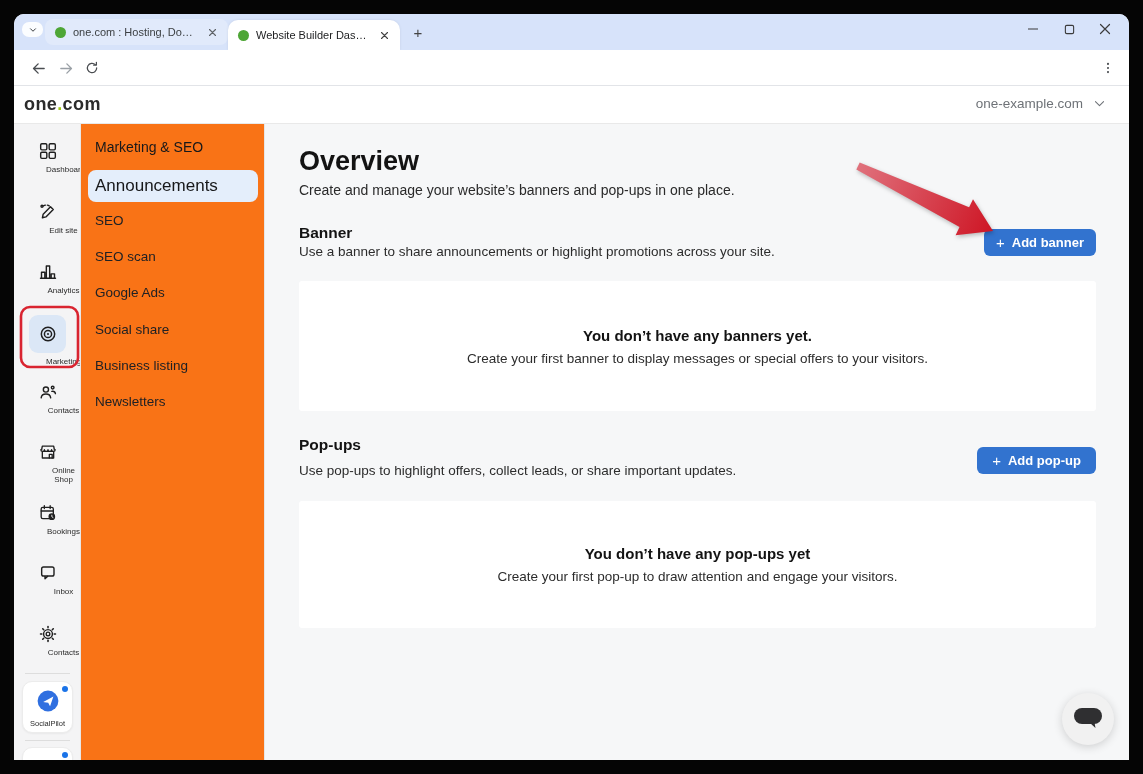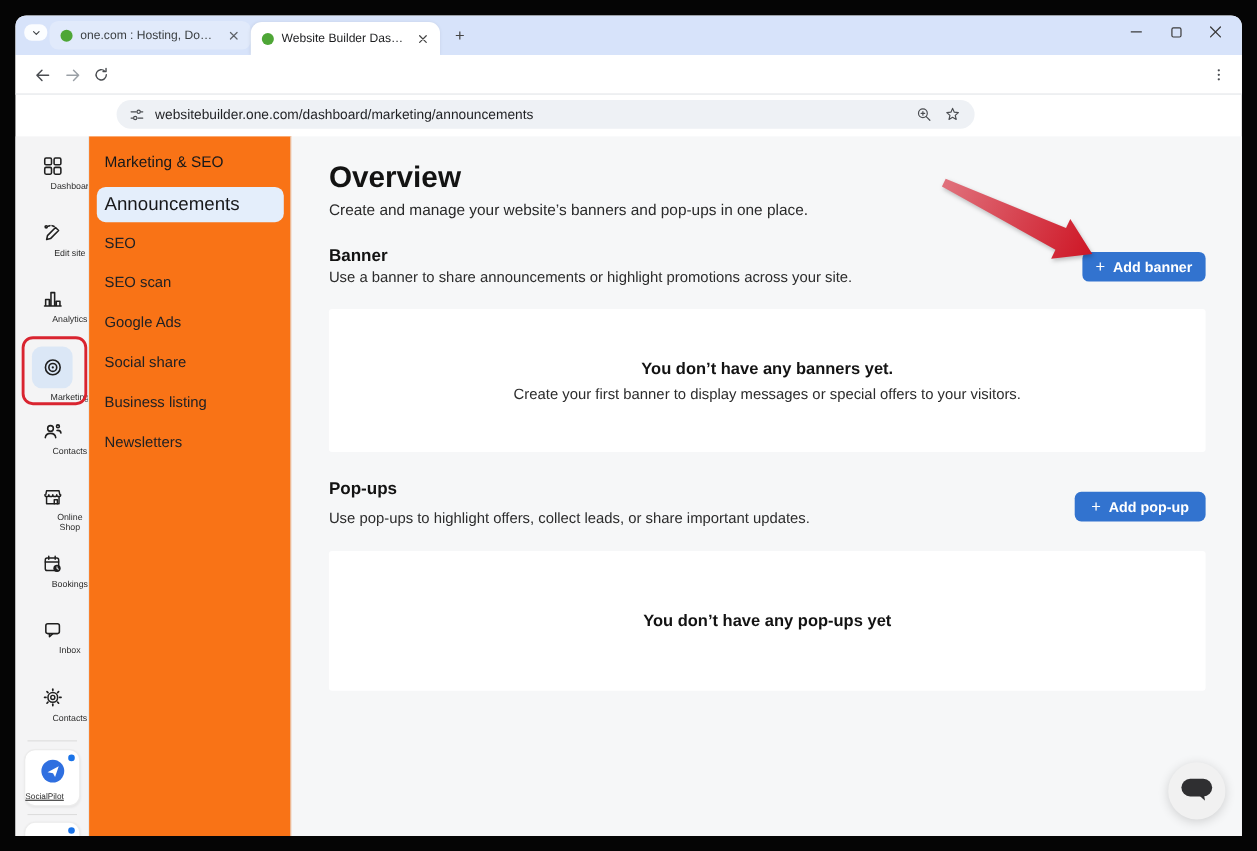--- a/index.html
+++ b/index.html
@@ -179,6 +179,15 @@
     </div>
   </div>
 
+  <div class="appheader">
+    <div class="logo"><span>one</span><span class="dot">.</span><span>com</span></div>
+    <div class="site-selector">
+      <span>one-example.com</span>
+      <svg width="15" height="15" viewBox="0 0 24 24">
+            <path d="M5.5 9l6.5 6.5L18.5 9" fill="none" stroke="#6e7277" stroke-width="1.7" stroke-linecap="round" stroke-linejoin="round"></path>
+          </svg>
+    </div>
+  </div>
 
   <div class="body">
 

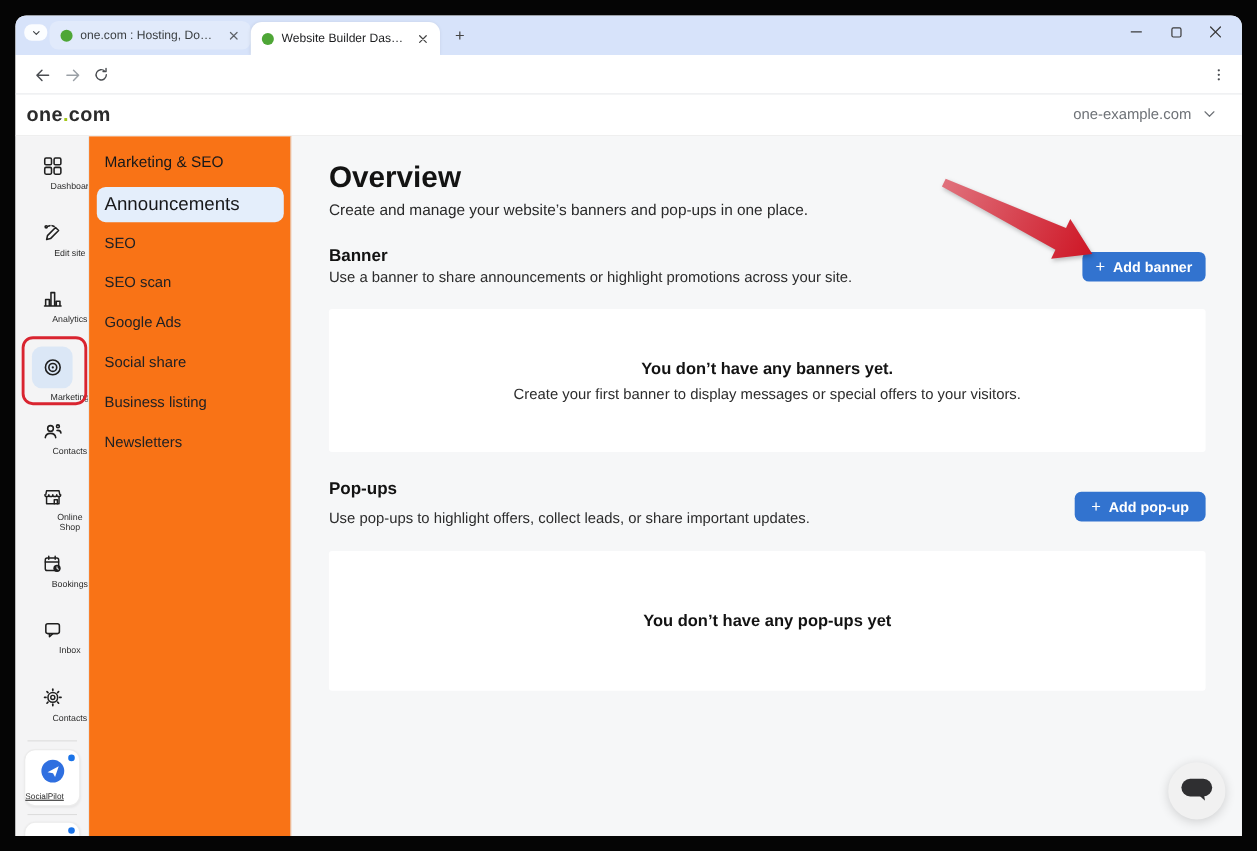--- a/index.html
+++ b/index.html
@@ -360,6 +360,7 @@
 
       <div class="empty-box" style="top:377px; height:127px;">
         <div class="empty-title">You don’t have any pop-ups yet</div>
+        <div class="empty-text">Create your first pop-up to draw attention and engage your visitors.</div>
       </div>
 
       <div class="chat-fab">

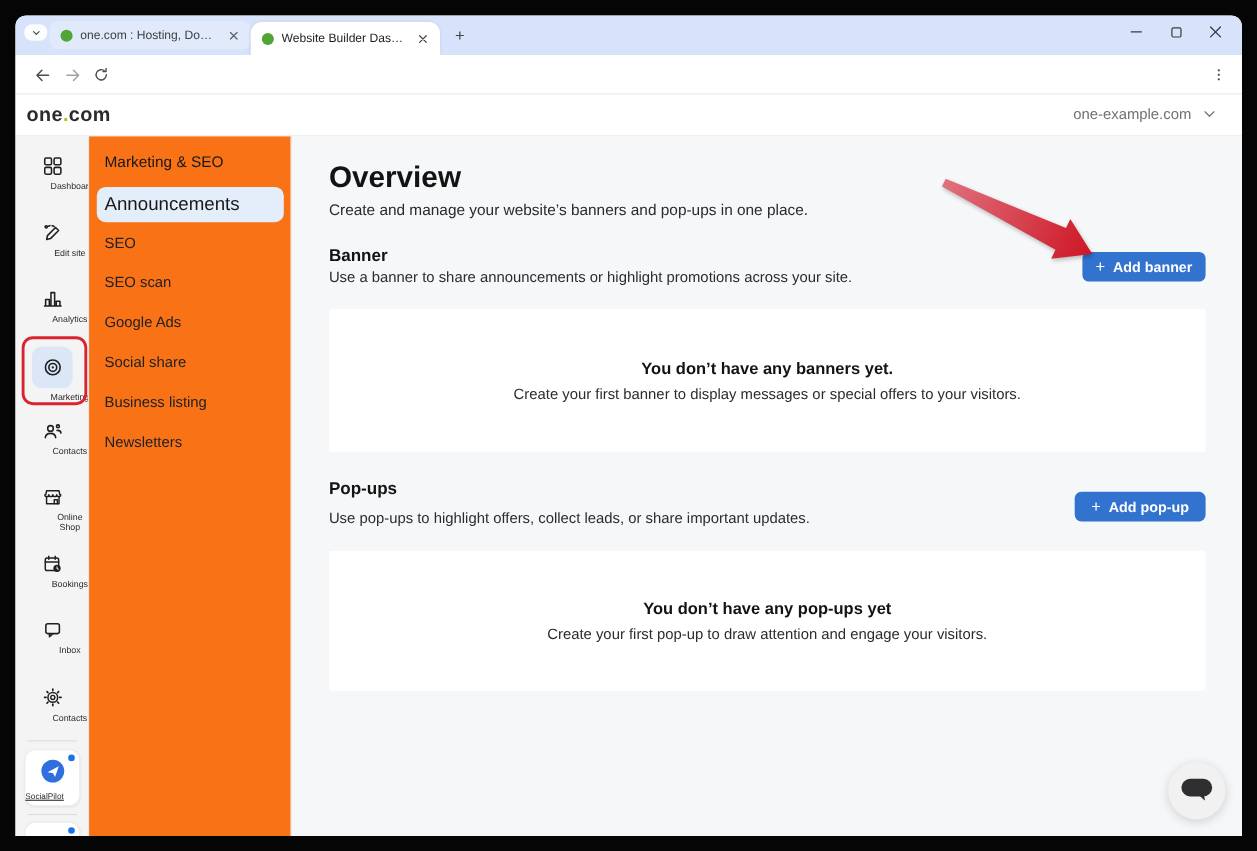--- a/index.html
+++ b/index.html
@@ -46,7 +46,7 @@
   .bar-divider { position:absolute; left:11px; width:45px; border-top:1px solid #ddd; }
   .app-card { position:absolute; left:8px; width:51px; height:52px; background:#fff; border:1px solid #ececec; border-radius:10px; box-shadow:0 1px 2px rgba(0,0,0,.05); cursor:pointer; }
   .app-card .notif { position:absolute; right:4px; top:4px; width:6px; height:6px; border-radius:50%; background:#1a73e8; }
-  .app-card .app-label { position:absolute; left:0; bottom:4px; width:100%; text-align:left; font-size:7.5px; color:#2b2b2b;text-decoration:underline; }
+  .app-card .app-label { position:absolute; left:0; bottom:4px; width:100%; text-align:center; font-size:7.5px; color:#2b2b2b; }
   .app-card svg { display:block; margin:6px auto 0; }
 
   .submenu { position:absolute; left:67px; top:0; width:184px; height:100%; background:#f97316; border-right:1px solid #e6e6e6; }

